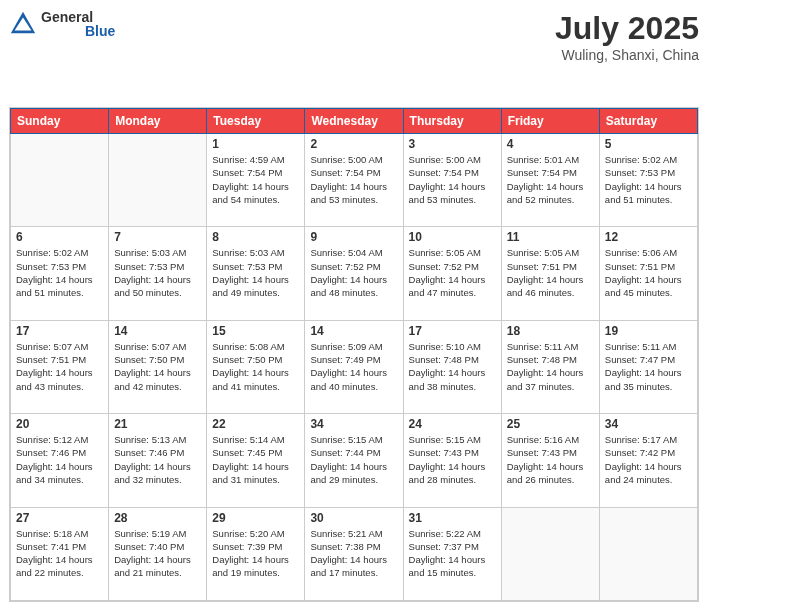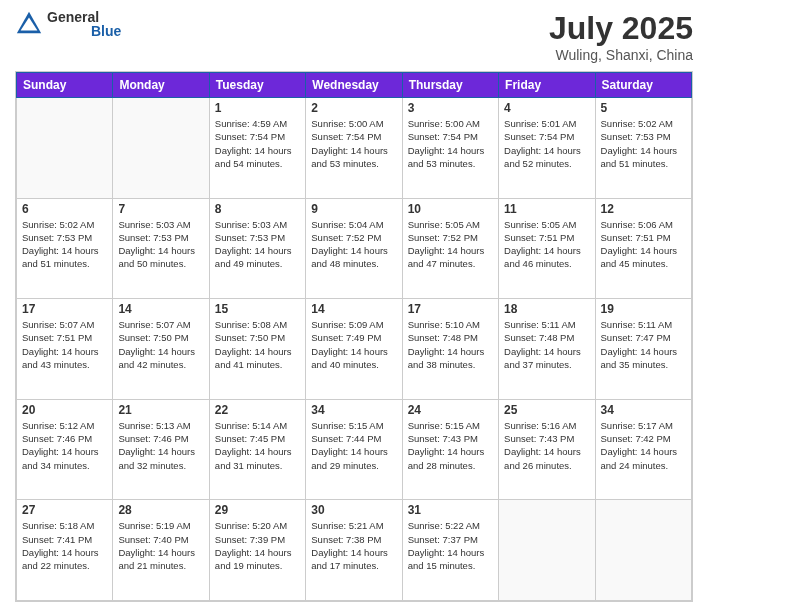--- a/index.html
+++ b/index.html
@@ -13,9 +13,10 @@
     .page {
       width: 708px;
       height: 612px;
-      padding: 10px 15px;
+      padding: 10px 9px;
       display: flex;
       flex-direction: column;
+      gap: 36px;
     }
     .header {
       display: flex;

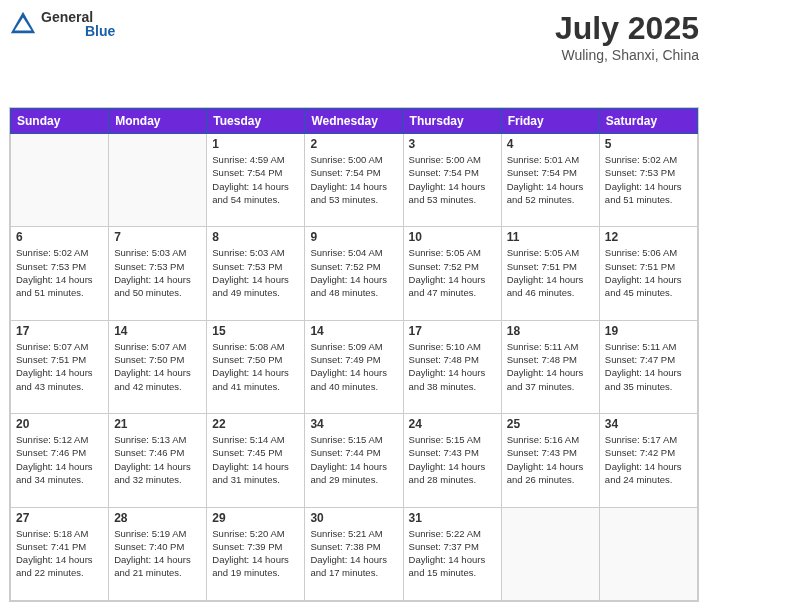--- a/index.html
+++ b/index.html
@@ -73,7 +73,7 @@
       height: 100%;
     }
     .day-header {
-      background-color: #6d28d9;
+      background-color: #ef4444;
       color: white;
       text-align: left;
       padding: 5px 6px;

